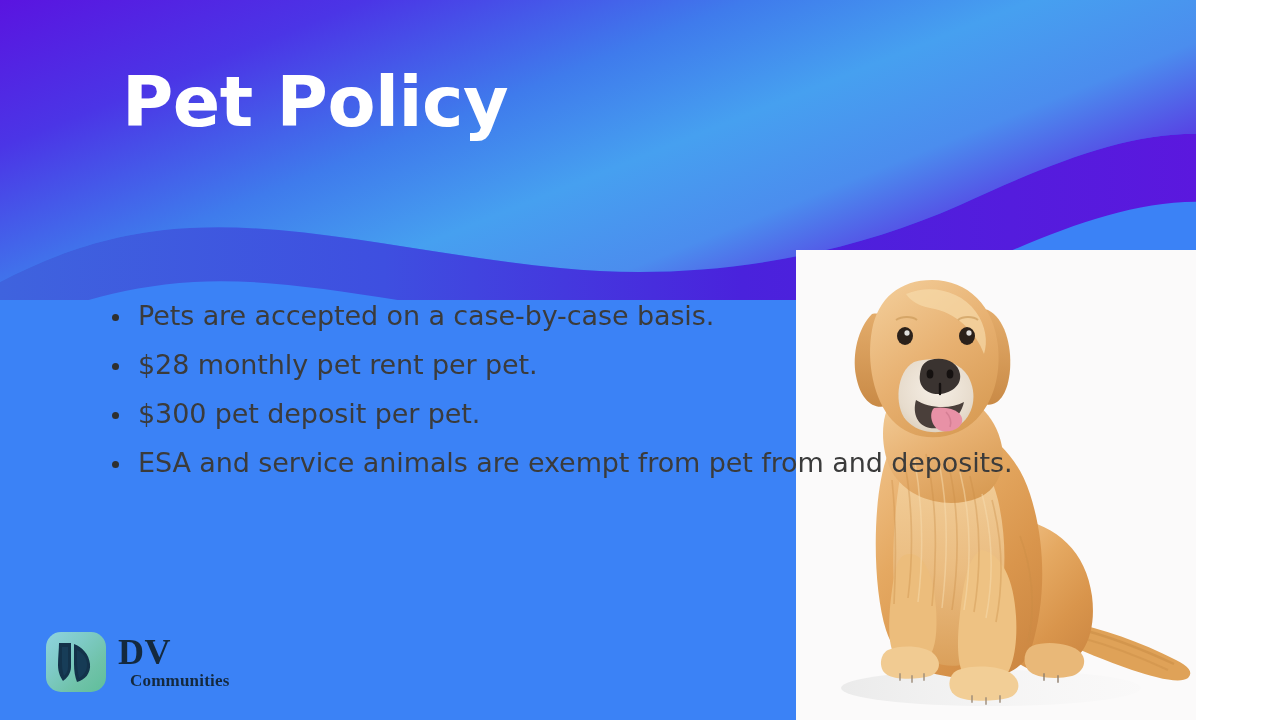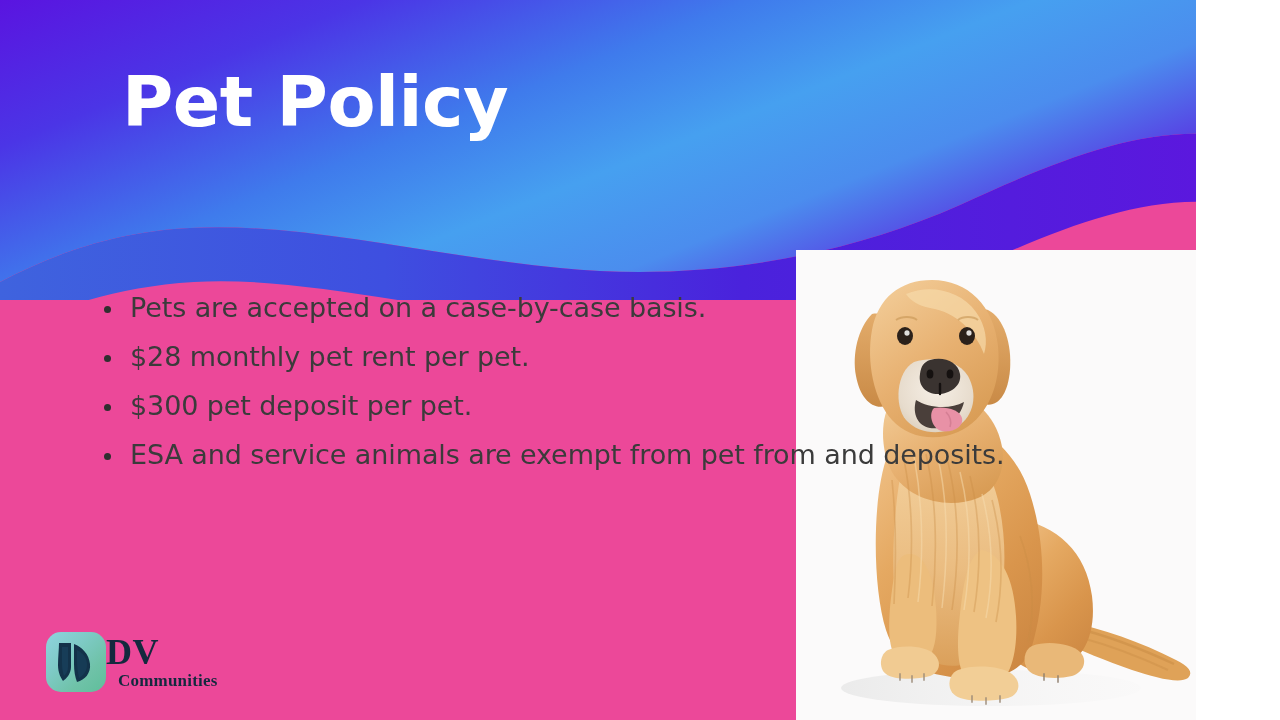--- a/index.html
+++ b/index.html
@@ -17,7 +17,7 @@
     width: 1196px;
     height: 720px;
     overflow: hidden;
-    background: #ec4899;
+    background: #3b82f6;
   }
 
   

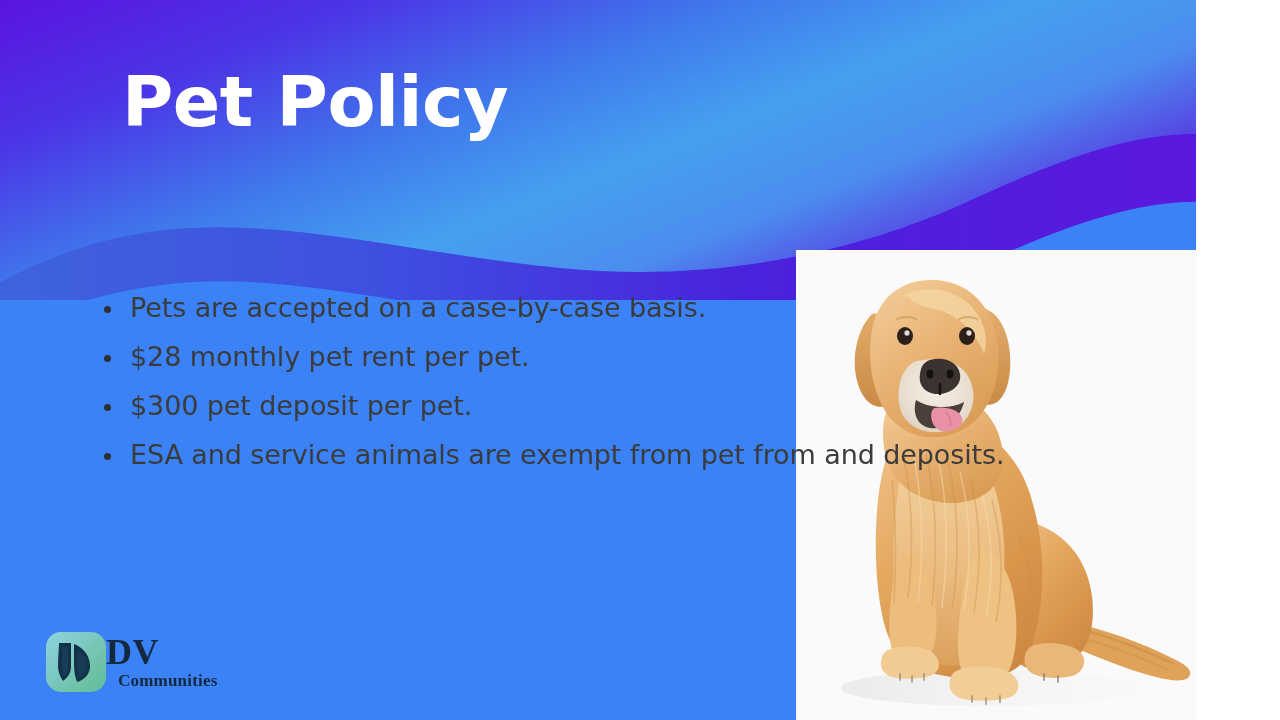--- a/index.html
+++ b/index.html
@@ -57,7 +57,7 @@
     left: 98px;
     top: 286px;
     width: 930px;
-    margin: 0;
+    margin: 8px;
     padding: 0;
     list-style: none;
     z-index: 6;

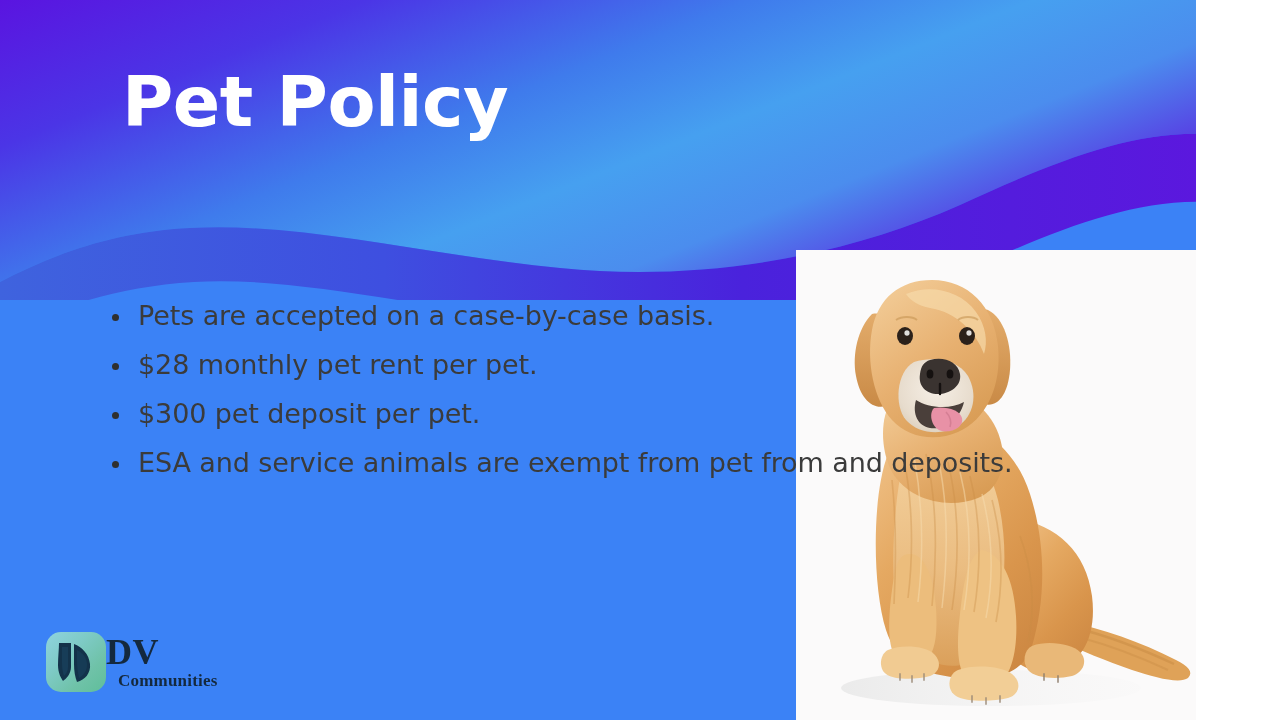--- a/index.html
+++ b/index.html
@@ -102,7 +102,7 @@
     bottom: 28px;
     display: flex;
     align-items: center;
-    gap: 0;
+    gap: 12px;
     z-index: 7;
   }
   #logo-mark {

